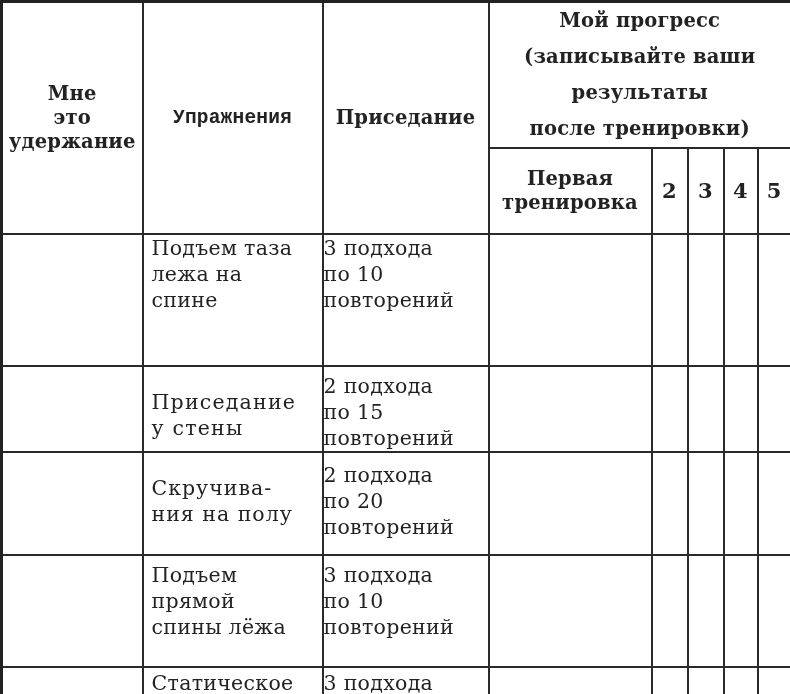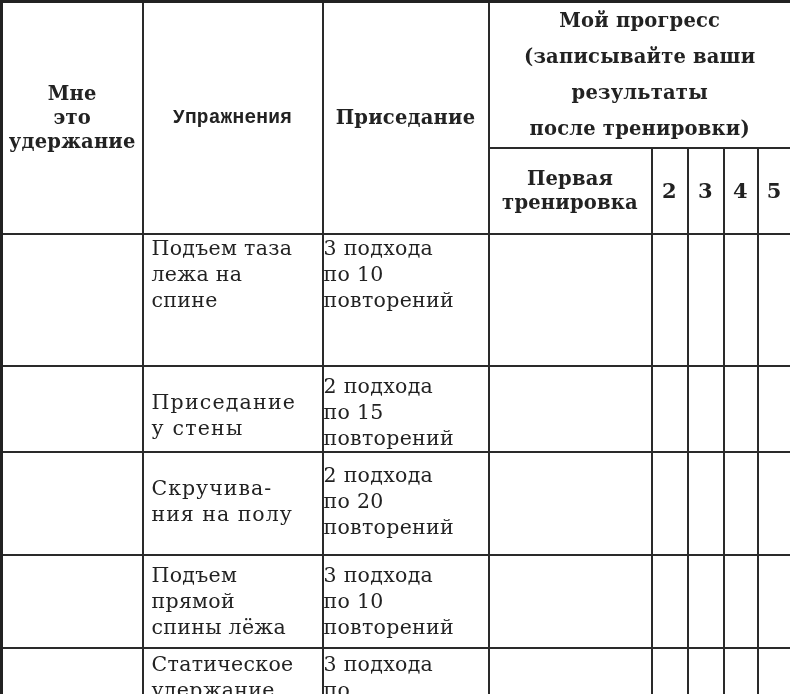--- a/index.html
+++ b/index.html
@@ -140,7 +140,7 @@
       <td class="blank"></td>
       <td class="blank"></td>
     </tr>
-    <tr style="height:93px">
+    <tr style="height:112px">
       <td class="blank"></td>
       <td class="text ex" style="padding-top:6px">Подъем
 прямой

